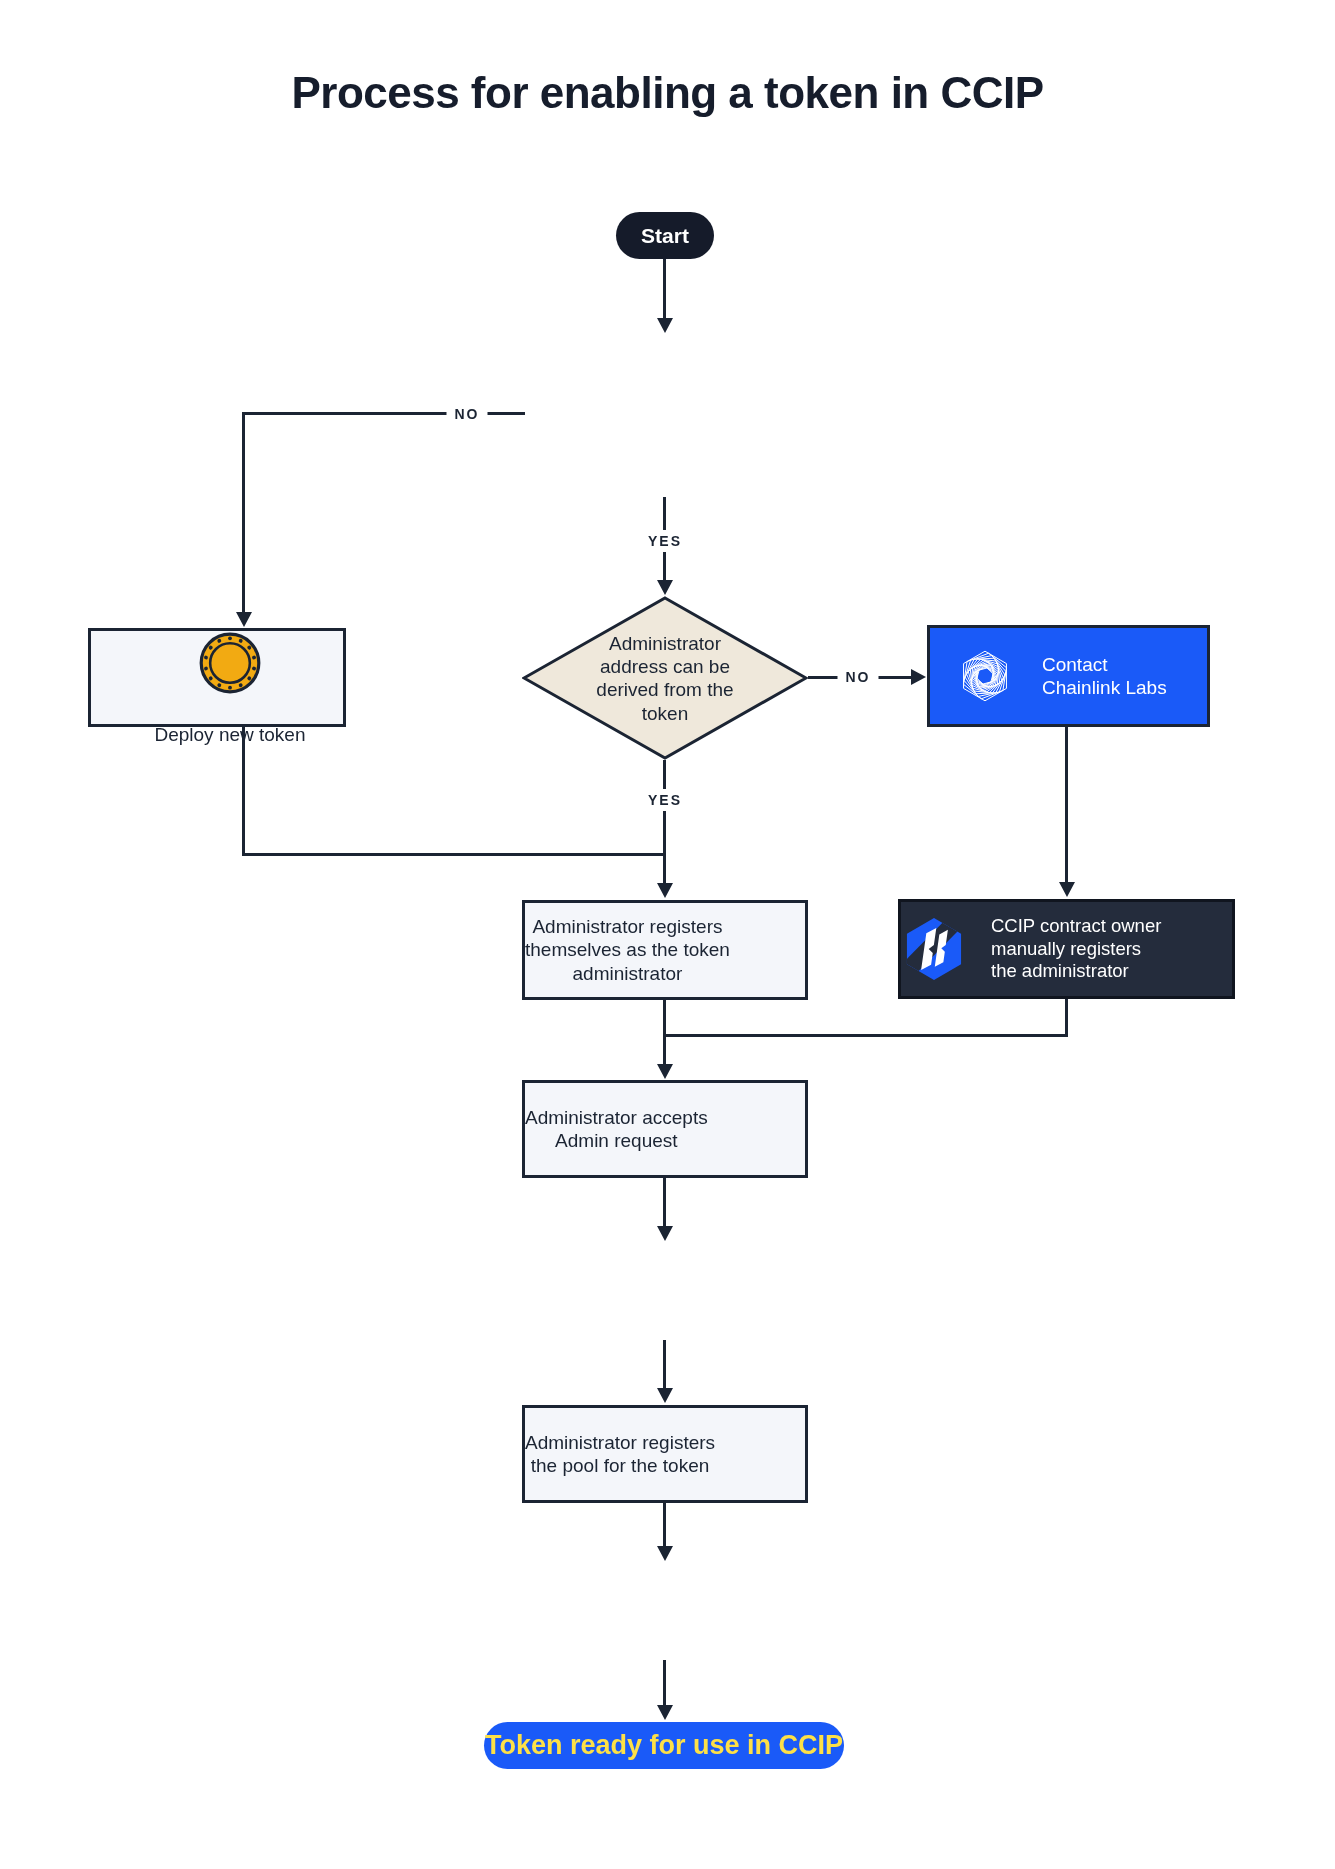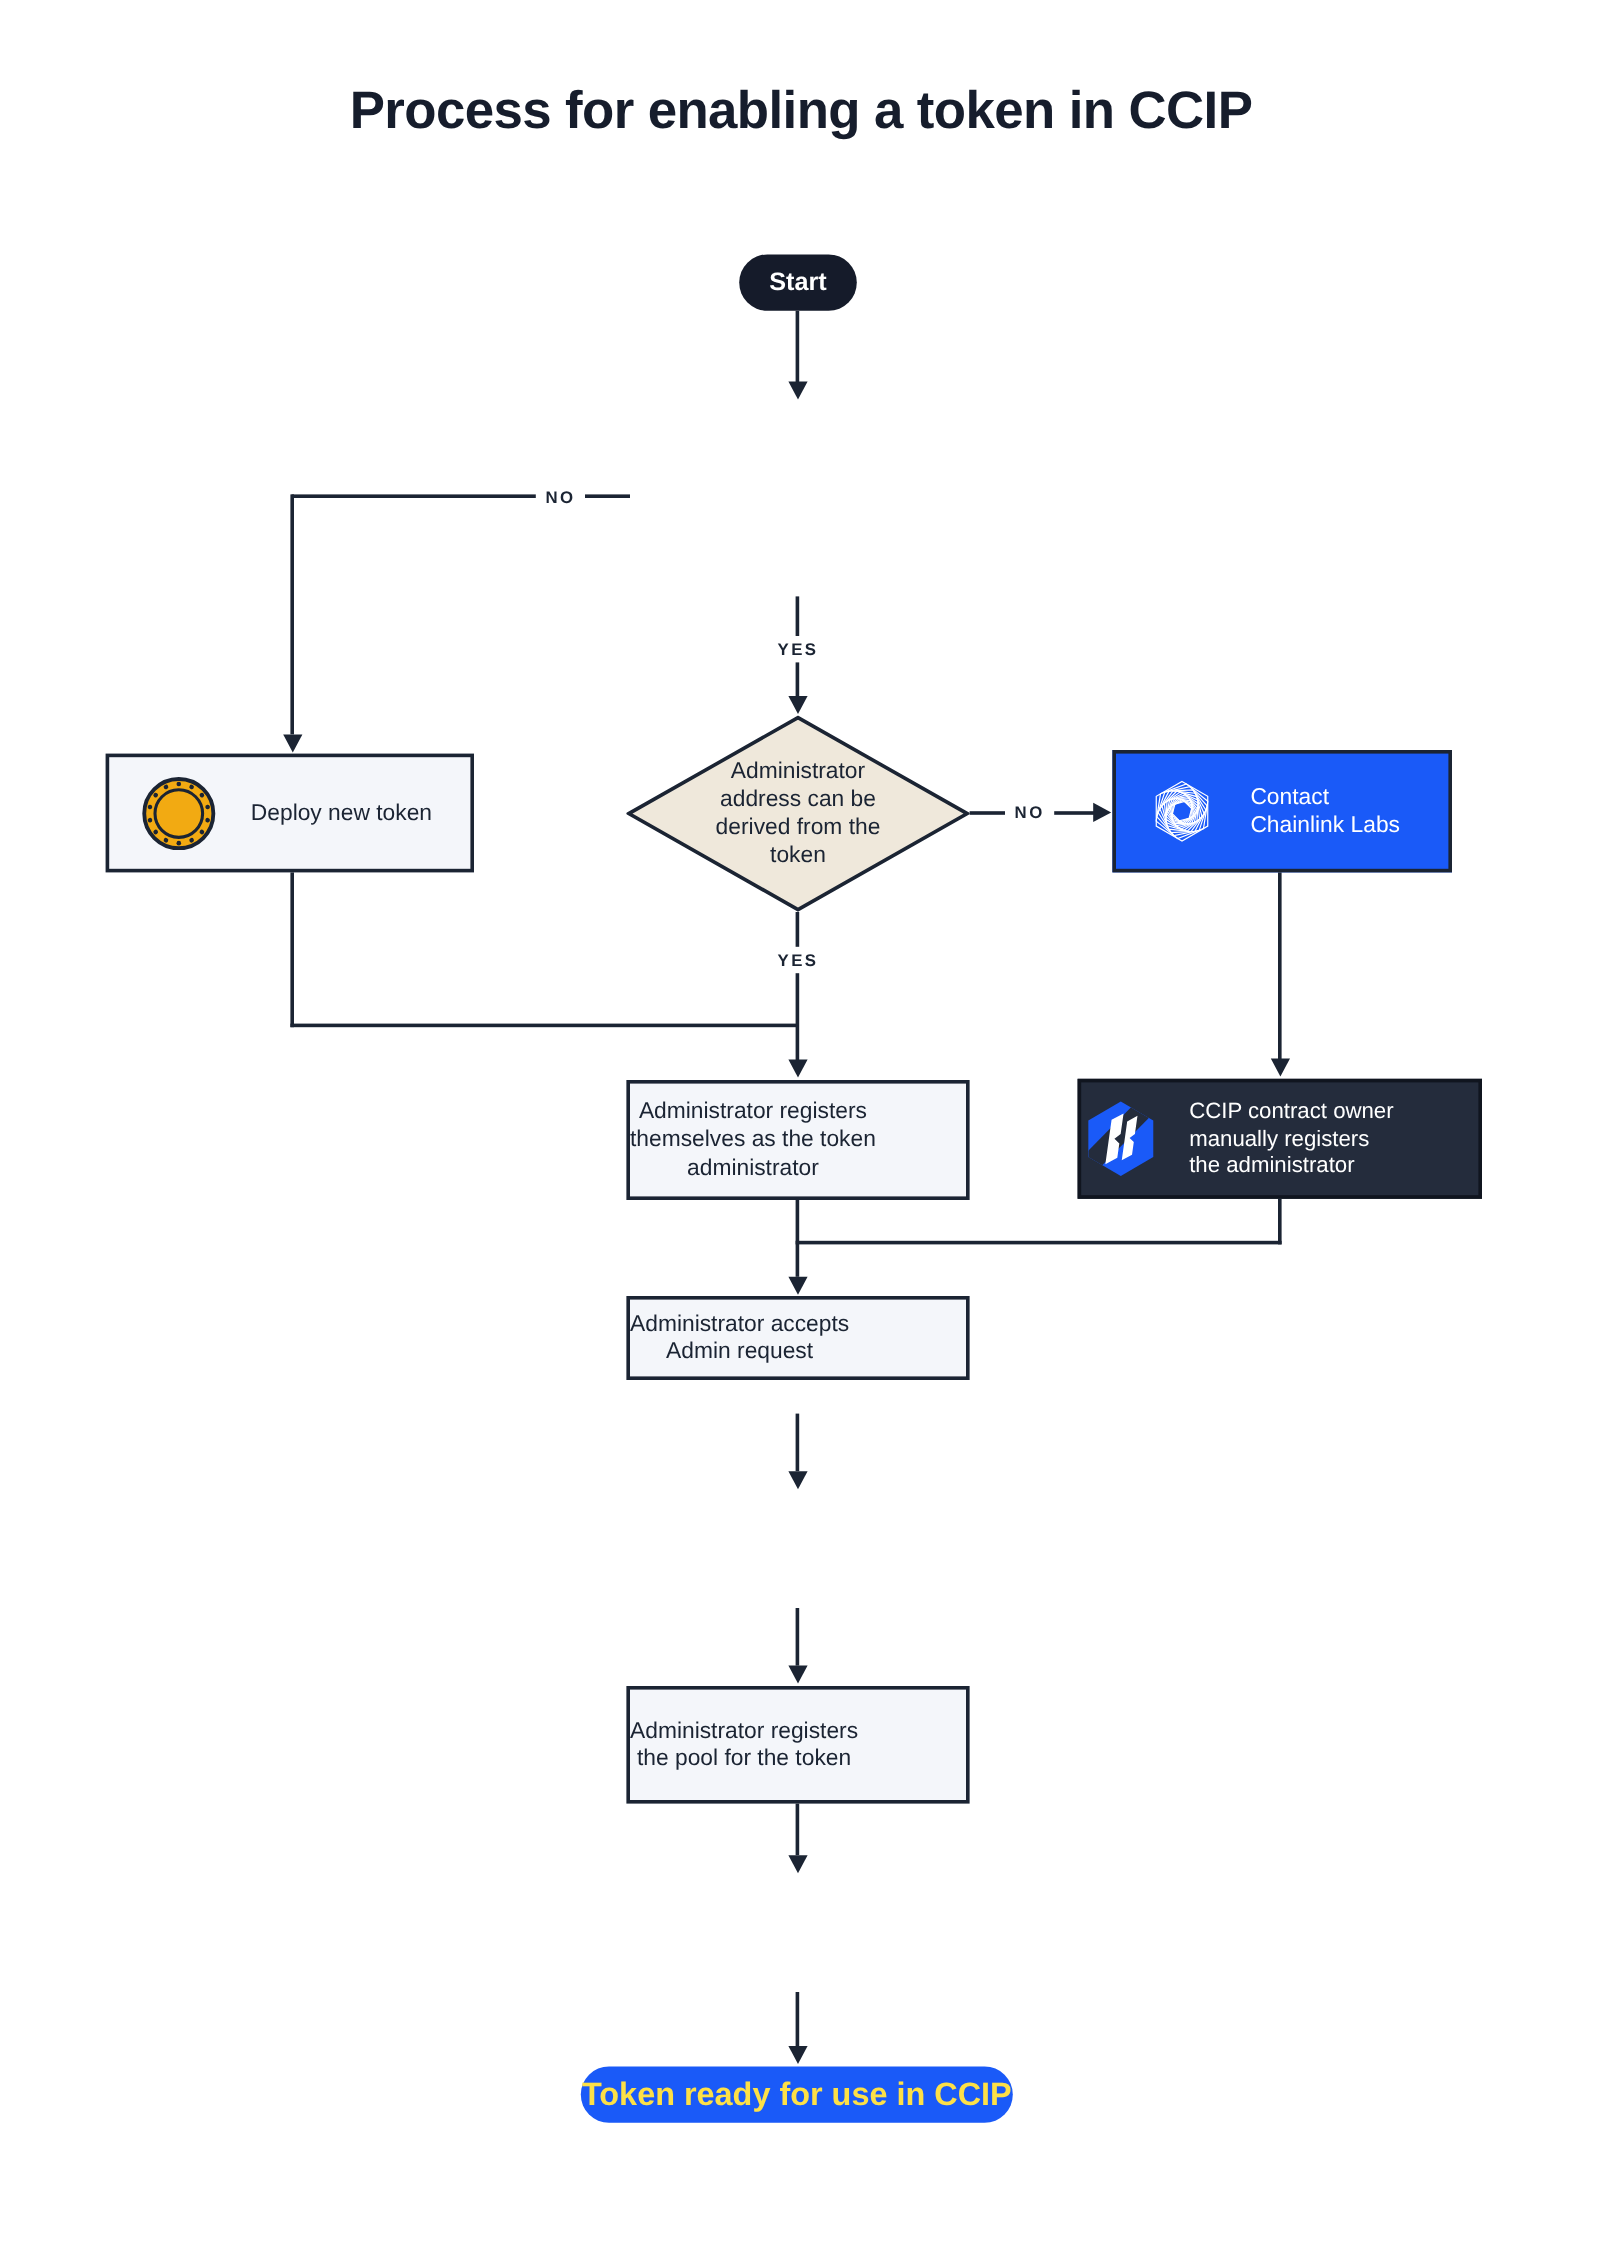--- a/index.html
+++ b/index.html
@@ -66,7 +66,7 @@
   <div class="vline" style="left:242px;top:412px;height:200px;"></div>
   <div class="arrow-down" style="left:236px;top:612px;"></div>
 
-  <div class="box icon-row" style="left:88px;top:628px;width:307px;height:99px;padding-left:26px;gap:28px;">
+  <div class="box icon-row" style="left:88px;top:628px;width:258px;height:99px;padding-left:26px;gap:28px;flex-direction:column;">
     <svg class="icon" width="64" height="64" viewBox="0 0 100 100">
       <circle cx="50" cy="50" r="45" fill="#F2AA12" stroke="#1B2433" stroke-width="5"></circle>
       <circle cx="50" cy="50" r="31" fill="#F2AA12" stroke="#1B2433" stroke-width="4"></circle>

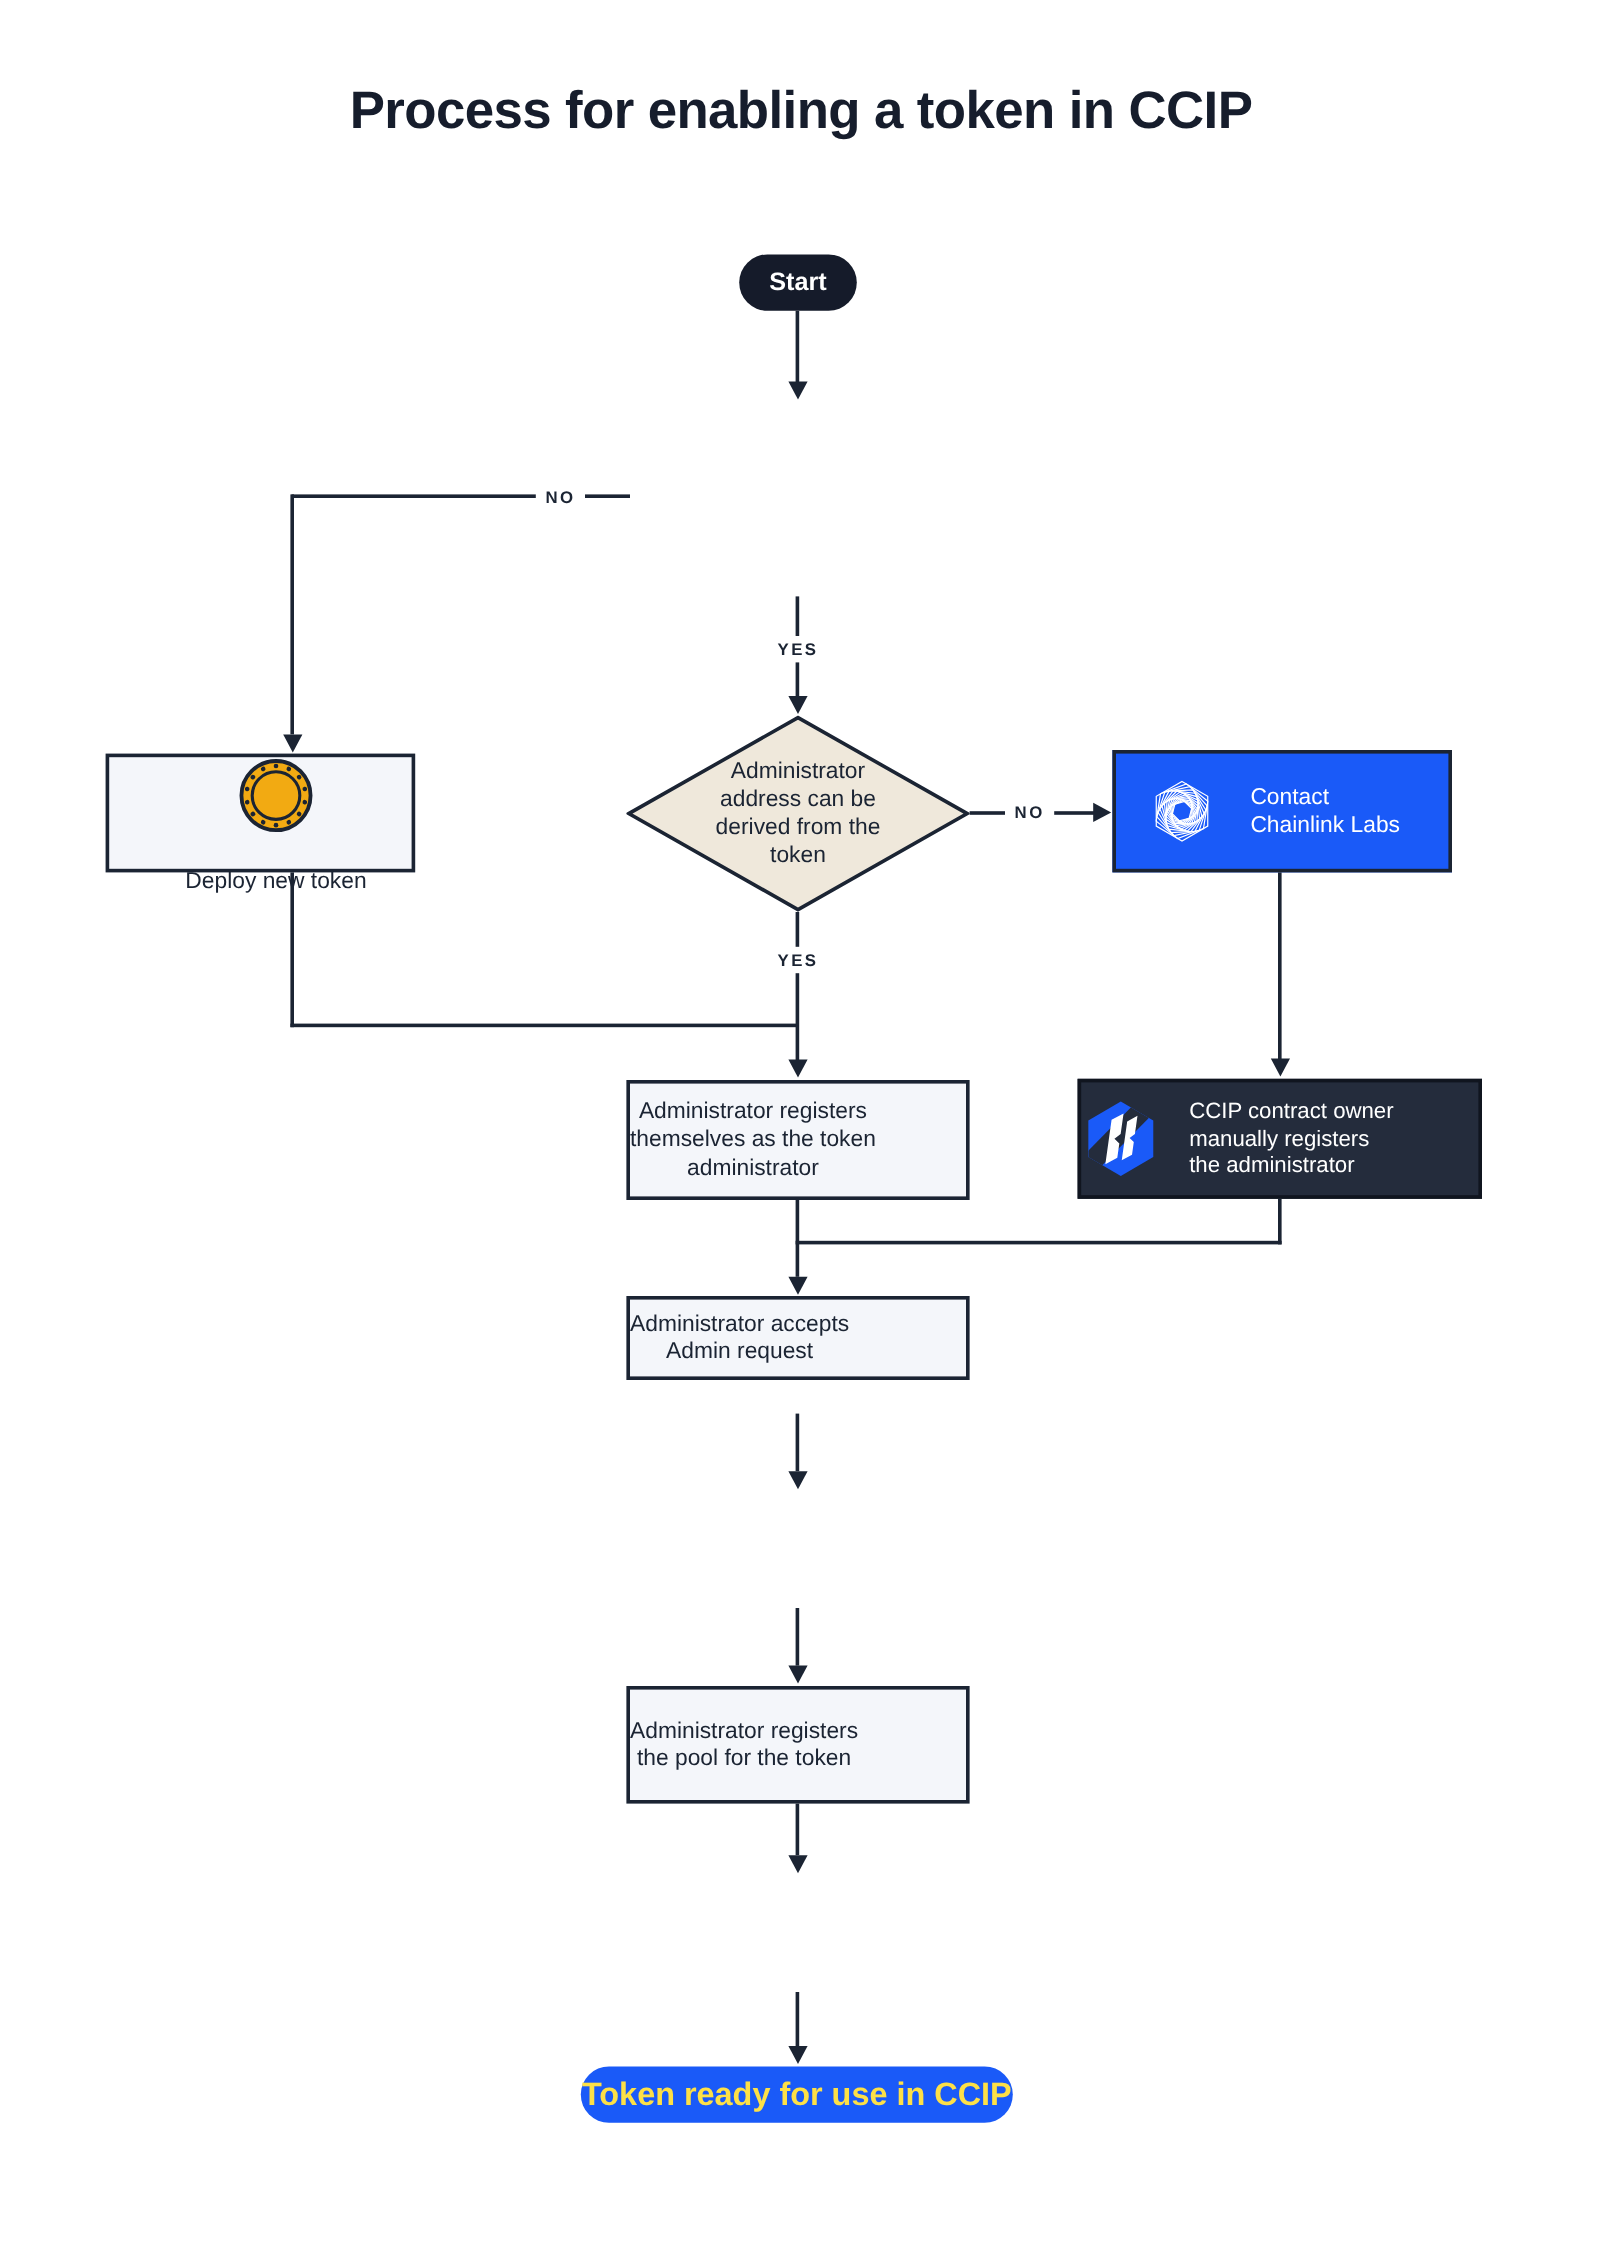--- a/index.html
+++ b/index.html
@@ -176,7 +176,7 @@
   <div class="hline" style="left:663px;top:1034px;width:405px;"></div>
   <div class="arrow-down" style="left:657px;top:1064px;"></div>
 
-  <div class="box box-mid" style="top:1080px;height:70px;">
+  <div class="box box-mid" style="top:1080px;height:98px;">
     <span>Administrator accepts
 Admin request</span>
   </div>

